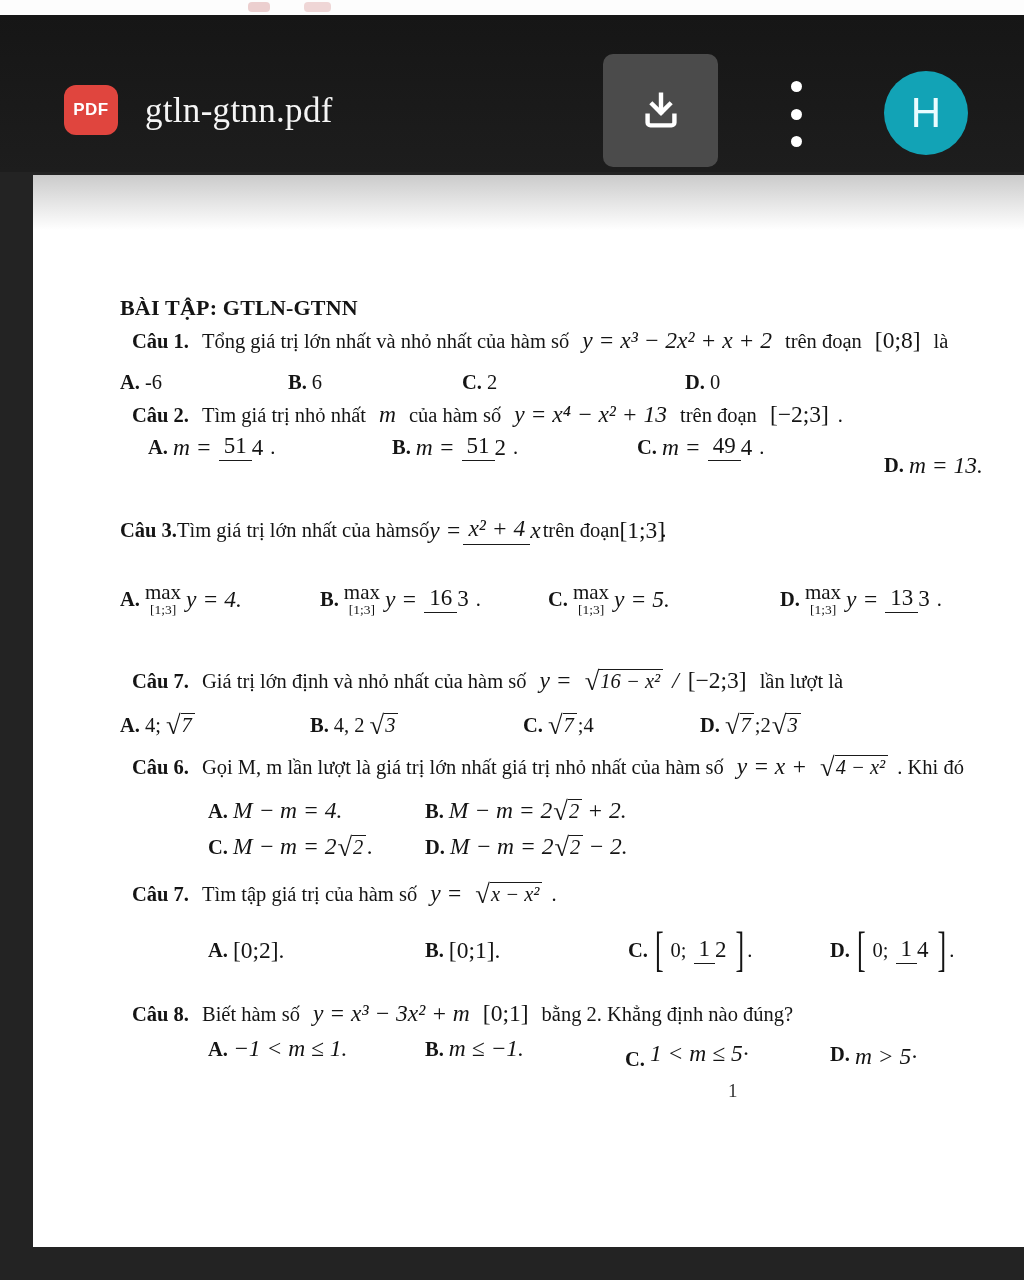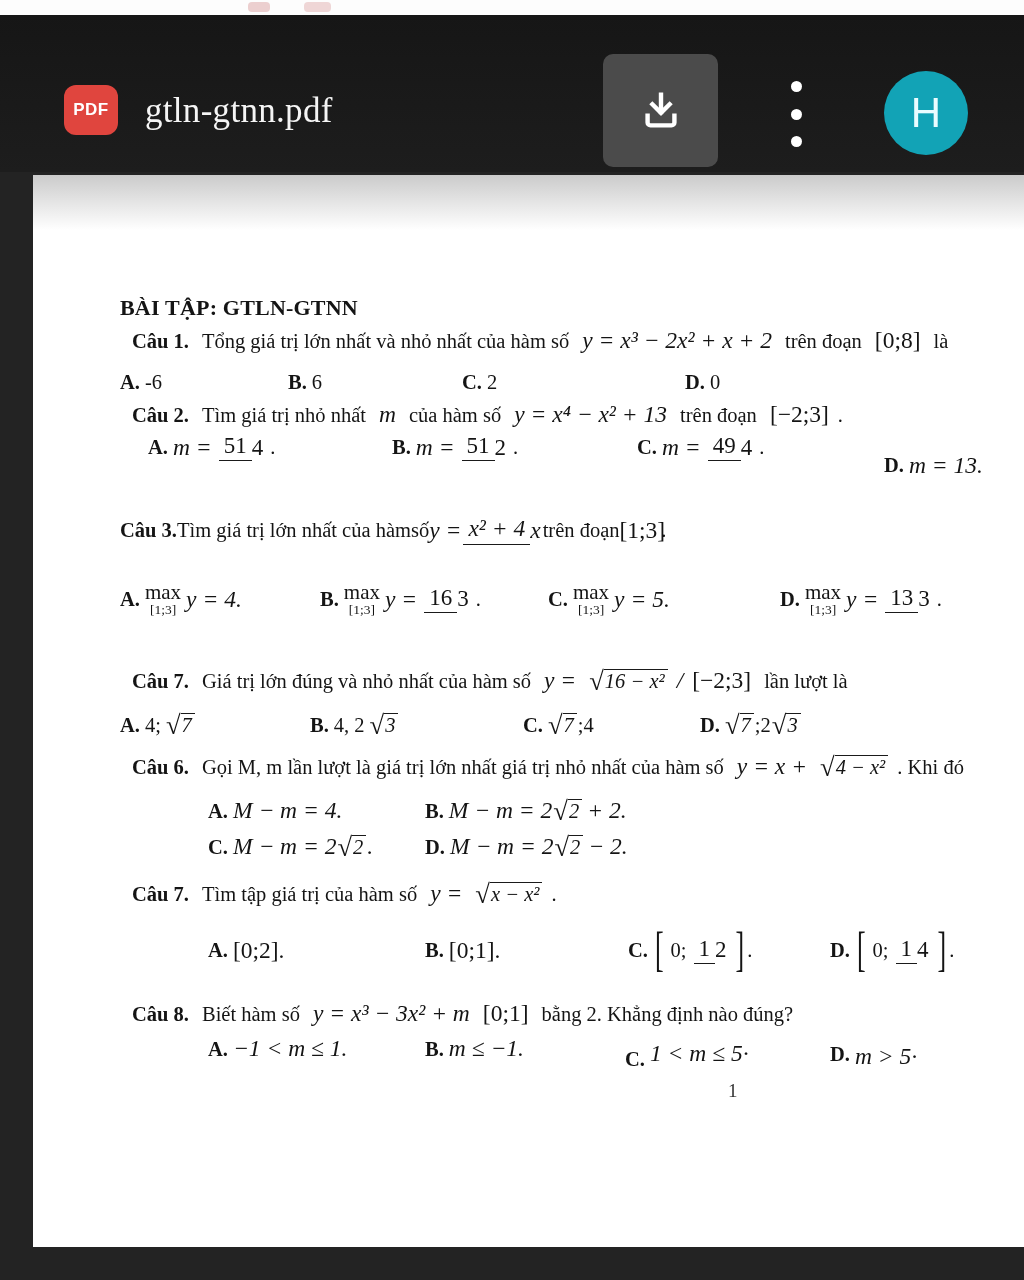--- a/index.html
+++ b/index.html
@@ -222,7 +222,7 @@
 
       <div class="abs ql" style="left:87px;top:492px">
         <span class="k">Câu 7.</span>
-        <span>Giá trị lớn đúng và nhỏ nhất của hàm số</span>
+        <span>Giá trị lớn định và nhỏ nhất của hàm số</span>
         <span class="m">y =</span>
         <span class="sqrt">
             <span class="rt">√</span>

